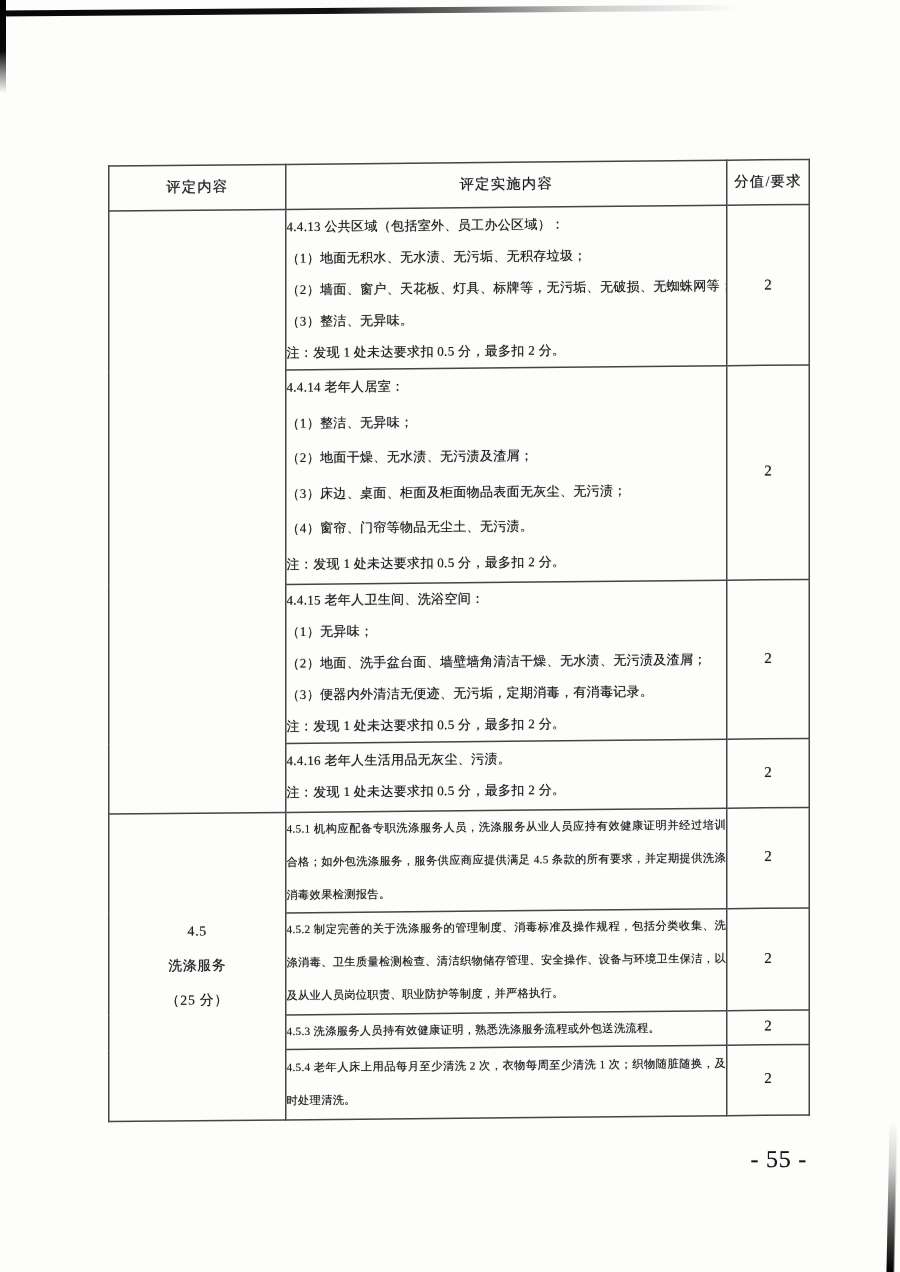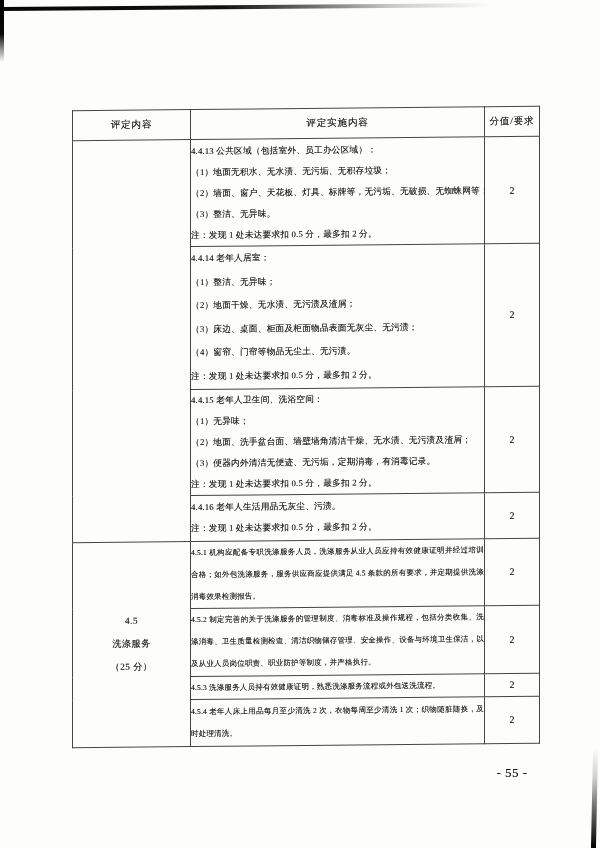--- a/index.html
+++ b/index.html
@@ -68,7 +68,7 @@
   
   .page-num{
     position:absolute;left:486px;top:765px;width:52px;
-    text-align:center;font-size:13px;letter-spacing:.5px;color:#161616;
+    text-align:right;font-size:16px;letter-spacing:.5px;color:#161616;
     text-shadow:0 0 .5px rgba(40,40,40,.6);
   }
 </style>

